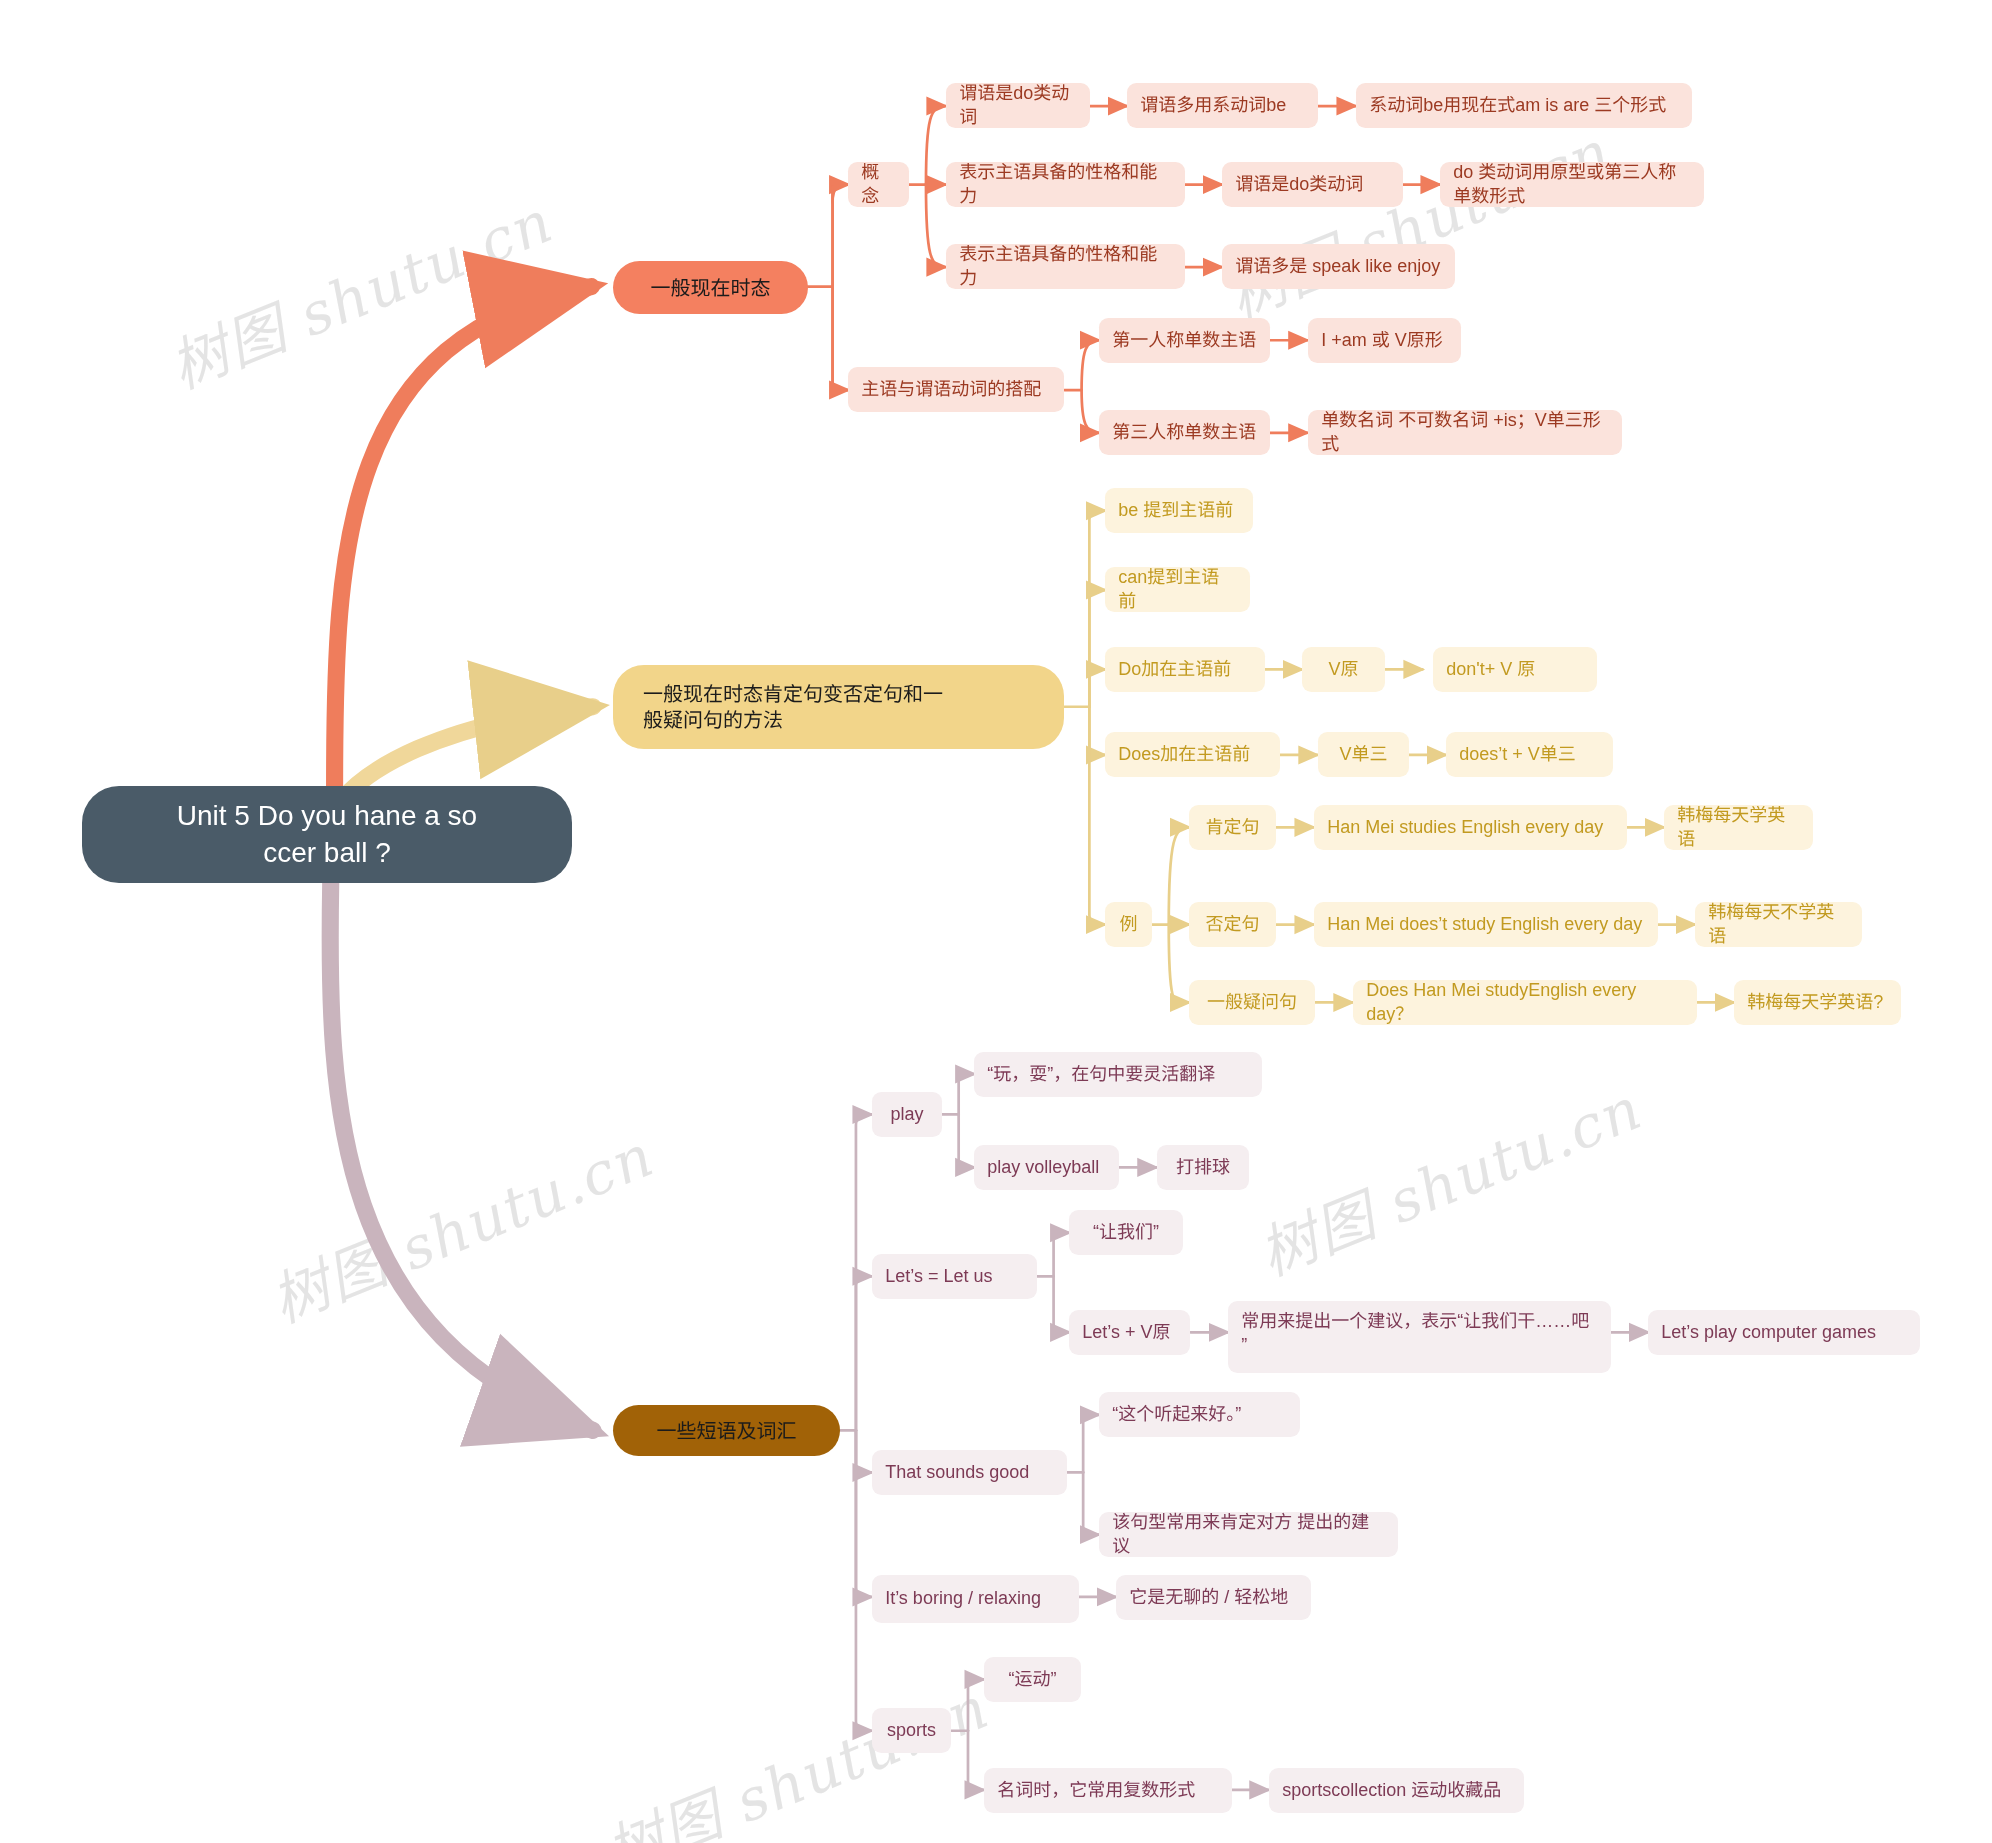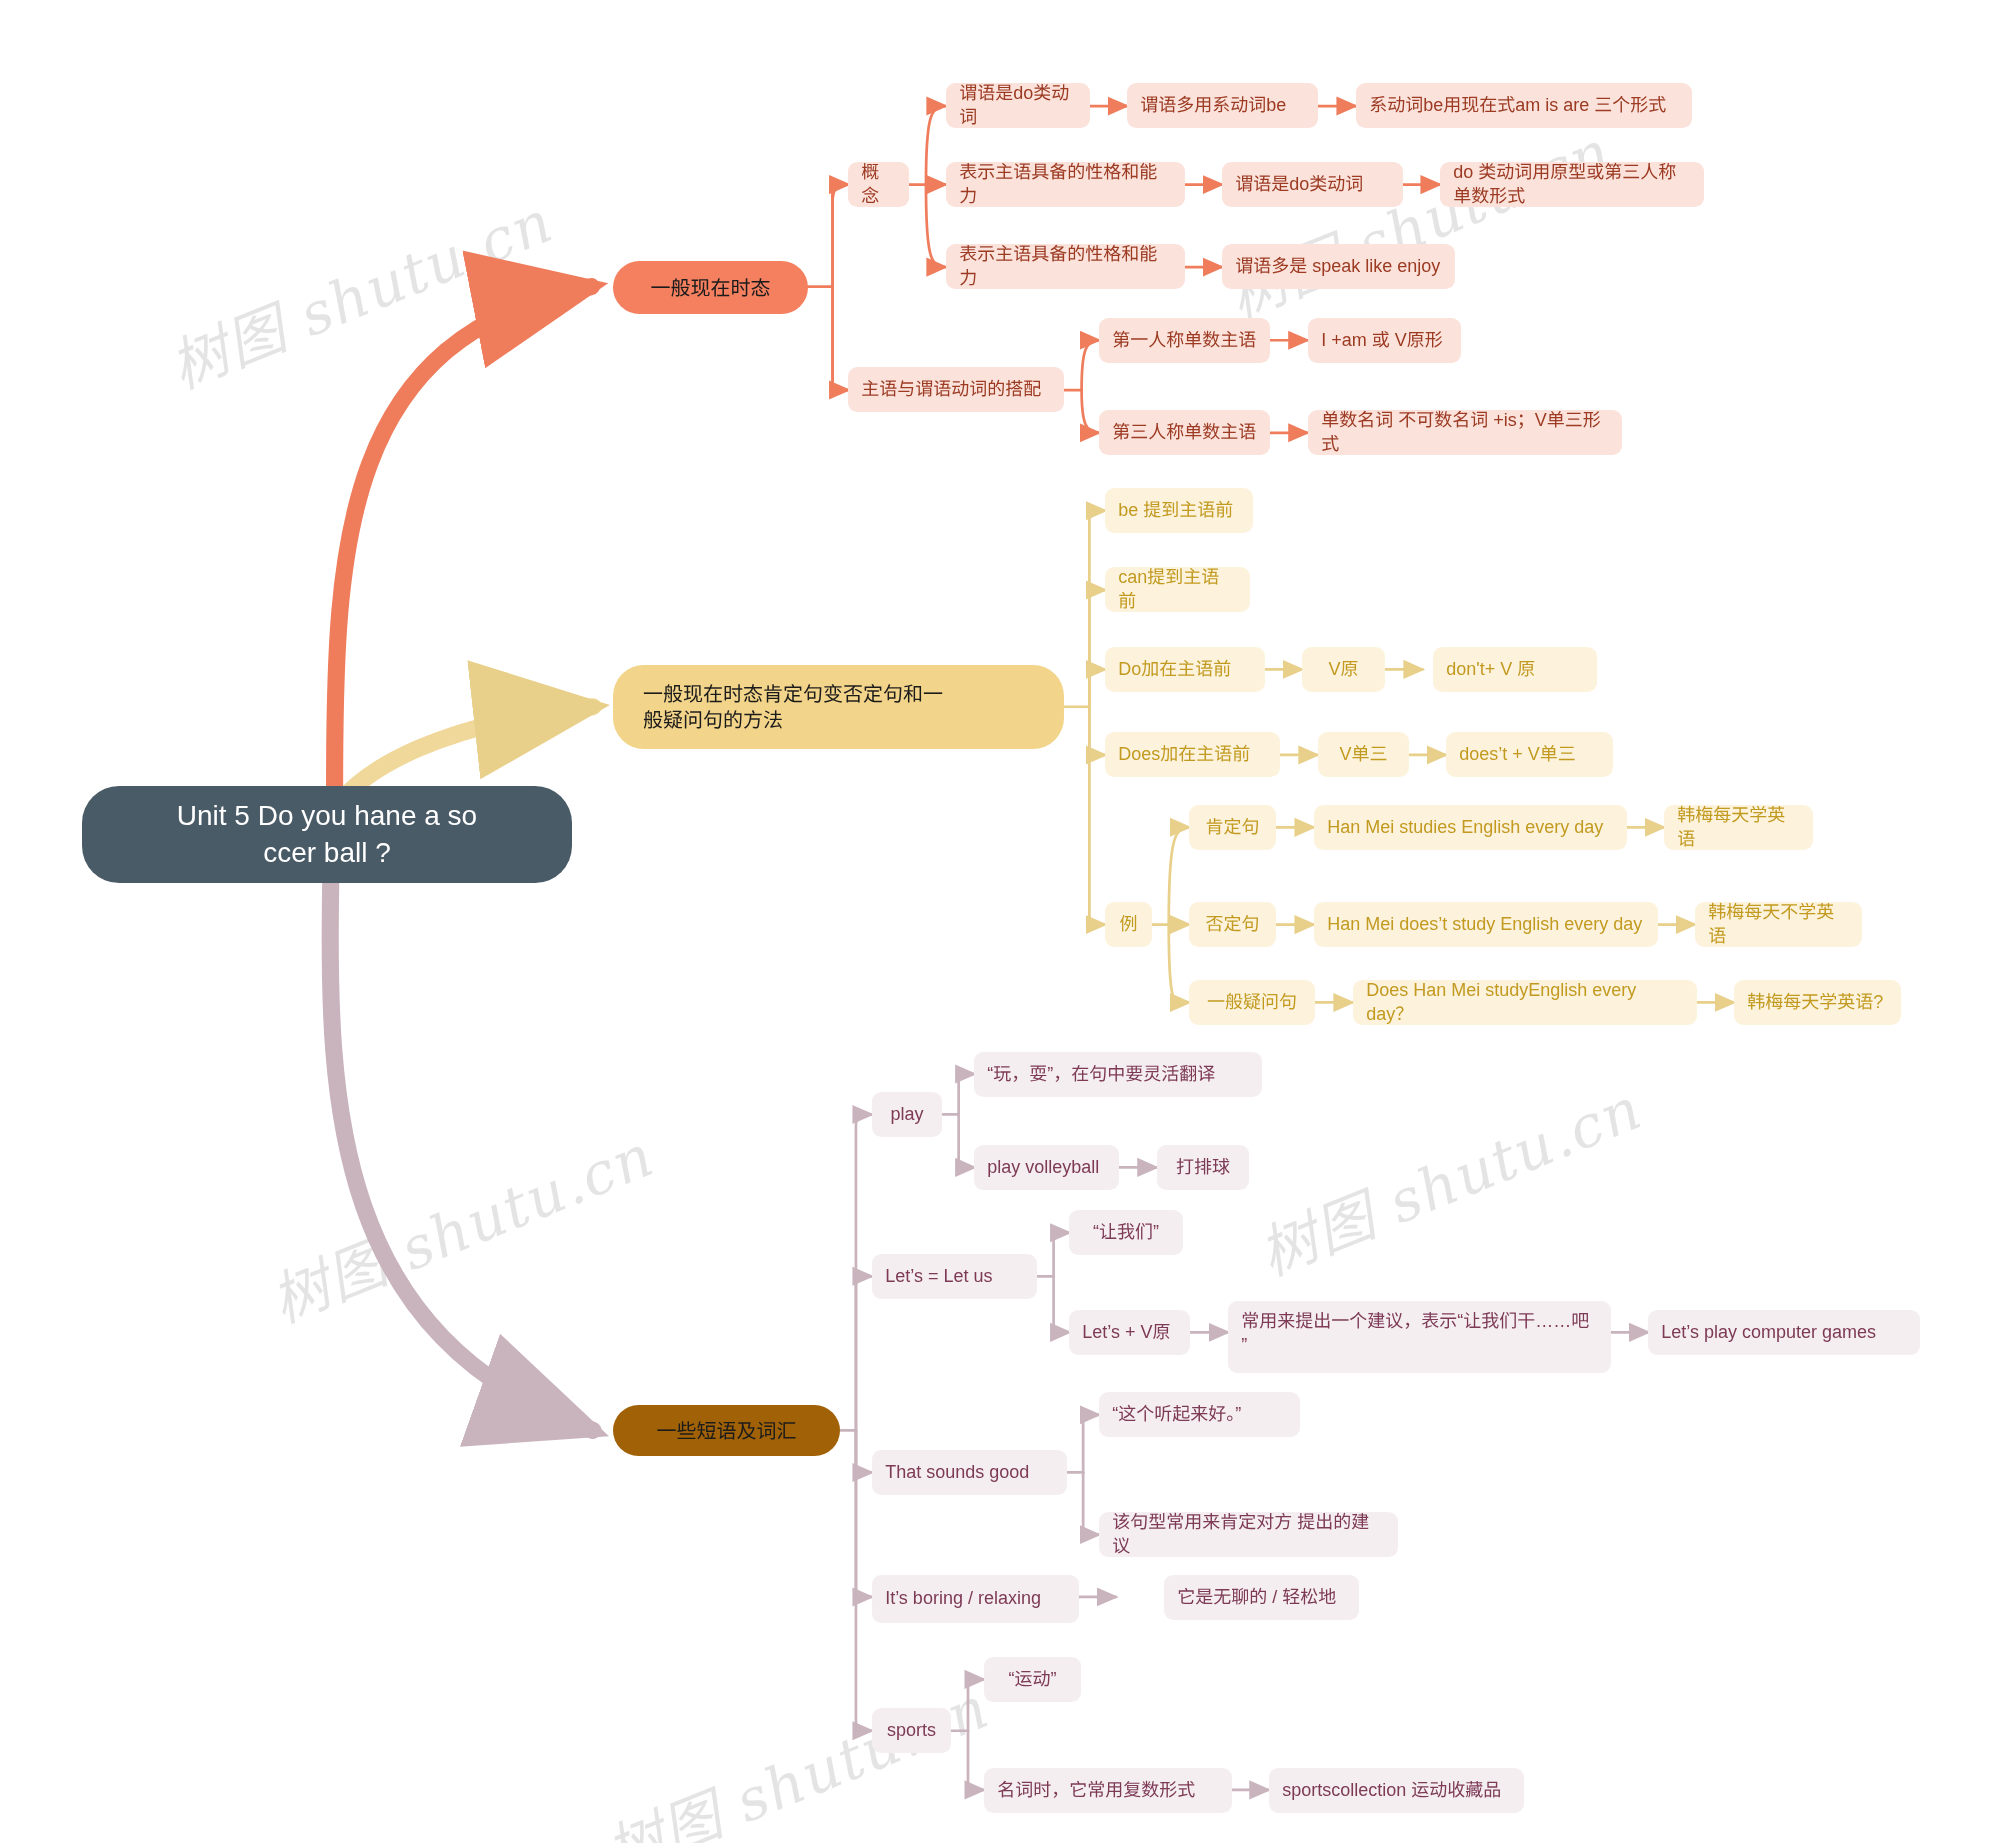--- a/index.html
+++ b/index.html
@@ -268,7 +268,7 @@
   <div class="node chip purple" style="left:1099px; top:1512px; width:299px; height:45px;">该句型常用来肯定对方 提出的建议</div>
 
   <div class="node chip purple" style="left:872px; top:1575px; width:207px; height:48px;">It’s boring / relaxing</div>
-  <div class="node chip purple" style="left:1164px; top:1575px; width:195px; height:45px;">它是无聊的 / 轻松地</div>
+  <div class="node chip purple" style="left:1116px; top:1575px; width:195px; height:45px;">它是无聊的 / 轻松地</div>
 
   <div class="node chip purple" style="left:872px; top:1708px; width:79px; height:45px; justify-content:center;">sports</div>
   <div class="node chip purple" style="left:984px; top:1657px; width:97px; height:45px; justify-content:center;">“运动”</div>

